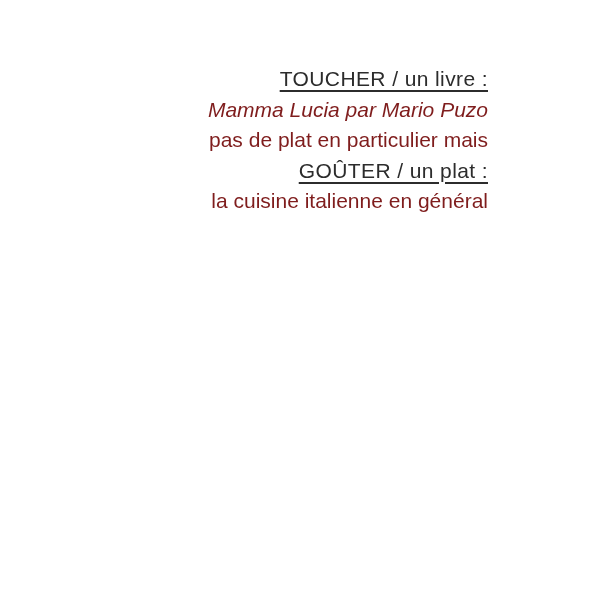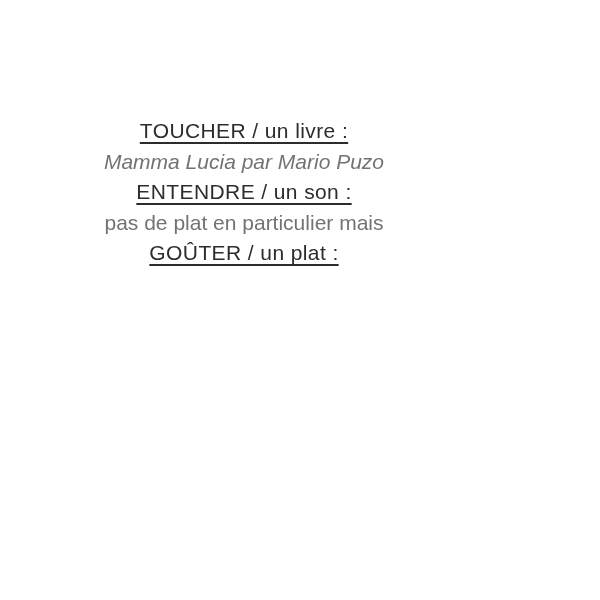--- a/index.html
+++ b/index.html
@@ -18,8 +18,8 @@
   .card {
     box-sizing: border-box;
     width: 488px;
-    padding-top: 116px;
-    text-align: center;
+    padding-top: 64px;
+    text-align: right;
   }
   .line {
     font-size: 21px;

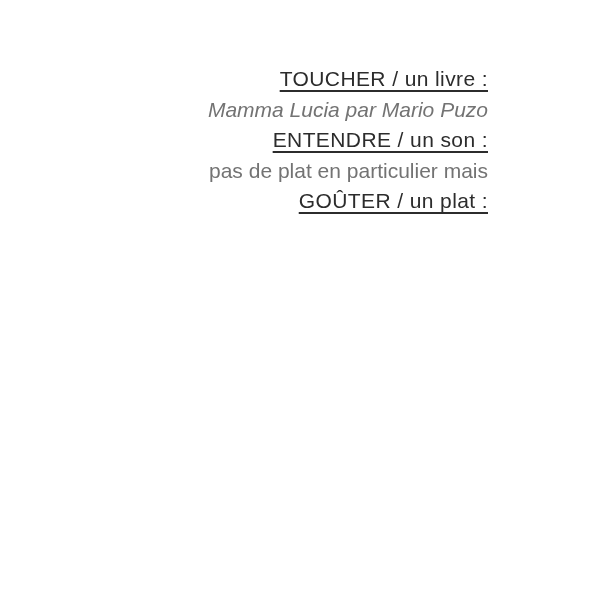--- a/index.html
+++ b/index.html
@@ -34,7 +34,7 @@
     text-decoration-thickness: 1.5px;
   }
   .answer {
-    color: #737373;
+    color: #7f1d1d;
   }
   .italic {
     font-style: italic;

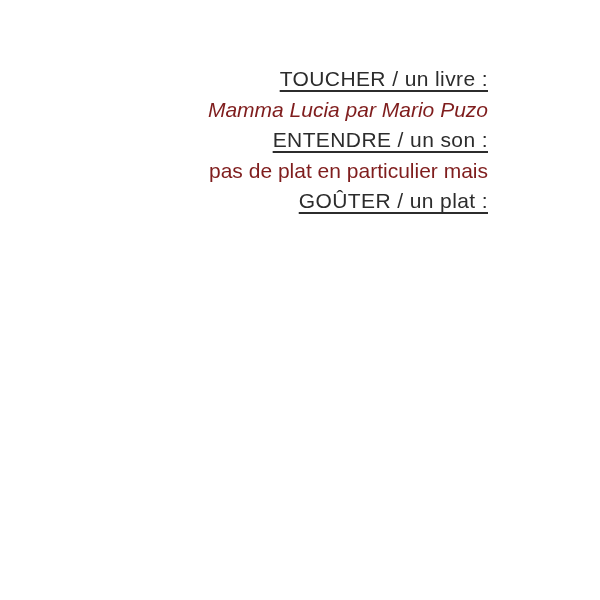--- a/index.html
+++ b/index.html
@@ -54,7 +54,6 @@
 
 
     <div class="section">
-      <div class="line heading">ENTENDRE / un son :</div>
     </div>
 
     <div class="section">

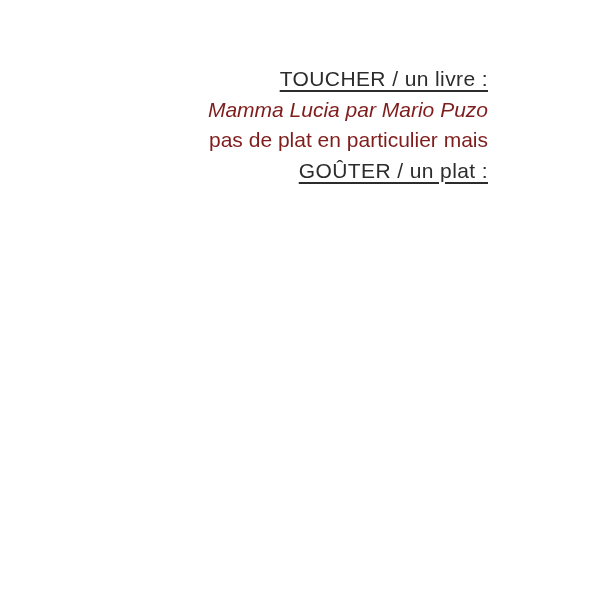--- a/index.html
+++ b/index.html
@@ -59,6 +59,7 @@
     <div class="section">
       <div class="line answer">pas de plat en particulier mais</div>
       <div class="line heading">GOÛTER / un plat :</div>
+      <div class="line answer">la cuisine italienne en général</div>
     </div>
 
   </div>

